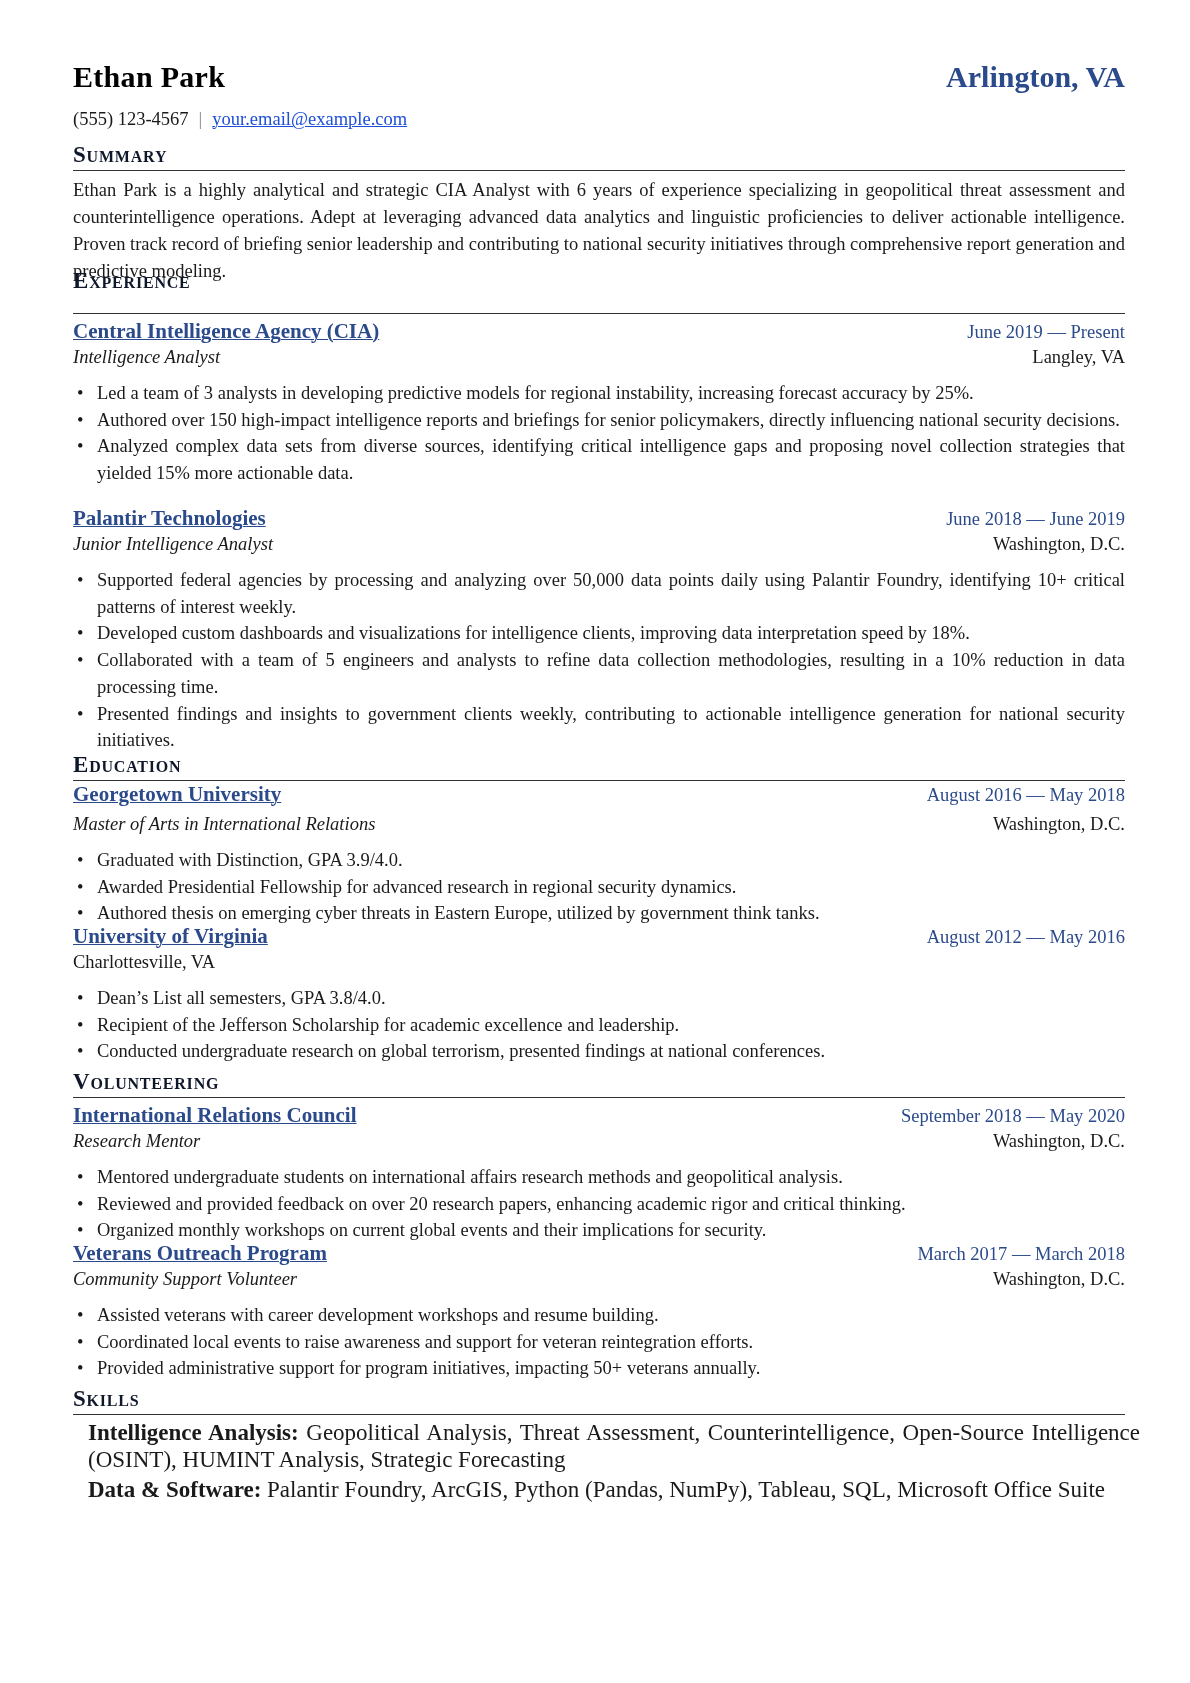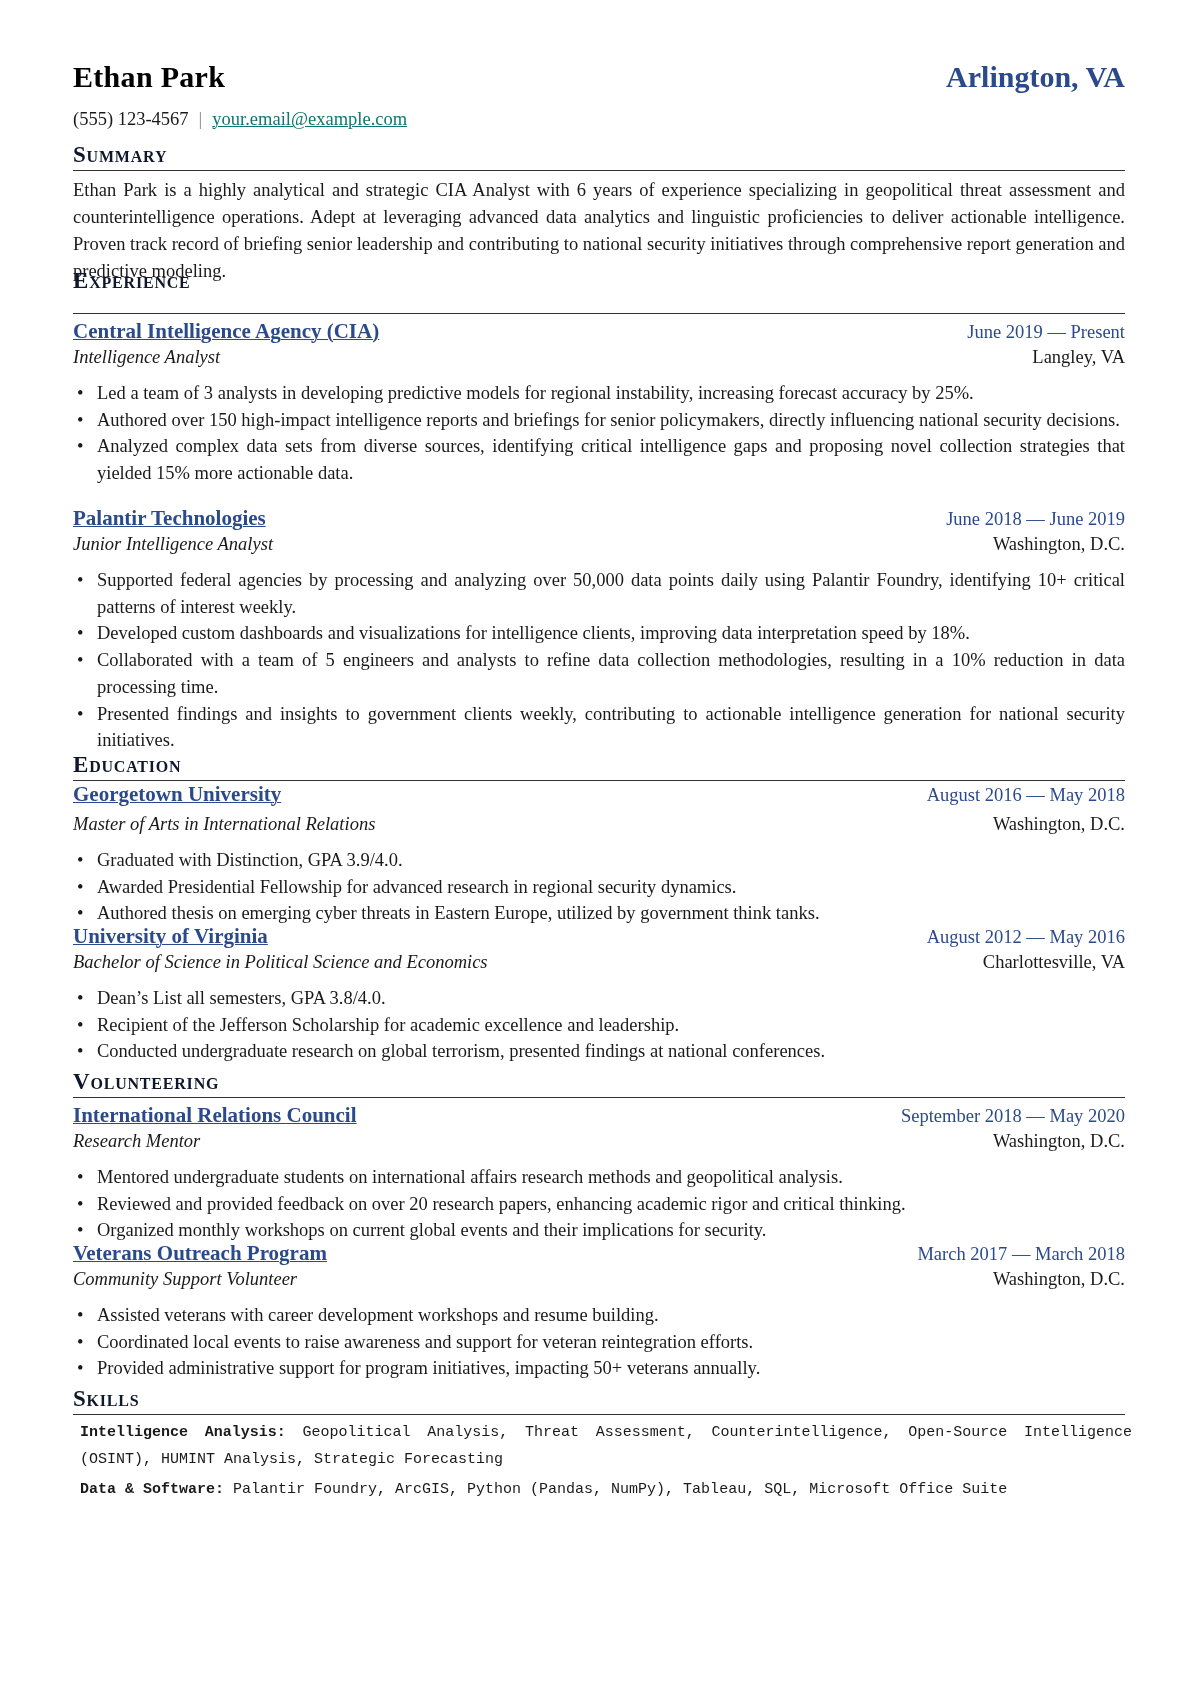--- a/index.html
+++ b/index.html
@@ -10,7 +10,7 @@
   .loc { font-size:30px; font-weight:bold; color:#2b4a8b; }
   .contact { position:absolute; top:109px; left:0; font-size:18.5px; }
   .contact .sep { color:#888; margin:0 10px; }
-  .contact a { color:#0f766e; text-decoration:underline; text-decoration-thickness:1px; }
+  .contact a { color:#1d4ed8; text-decoration:underline; text-decoration-thickness:1px; }
   .section-title { position:absolute; left:0; font-size:23px; font-weight:bold; color:#0f172a; font-variant:small-caps; letter-spacing:0.8px; }
   .rule { position:absolute; left:0; width:1052px; height:0; border-top:1.4px solid #333; }
   .para { position:absolute; left:0; width:1052px; font-size:18.5px; line-height:27px; text-align:justify; }

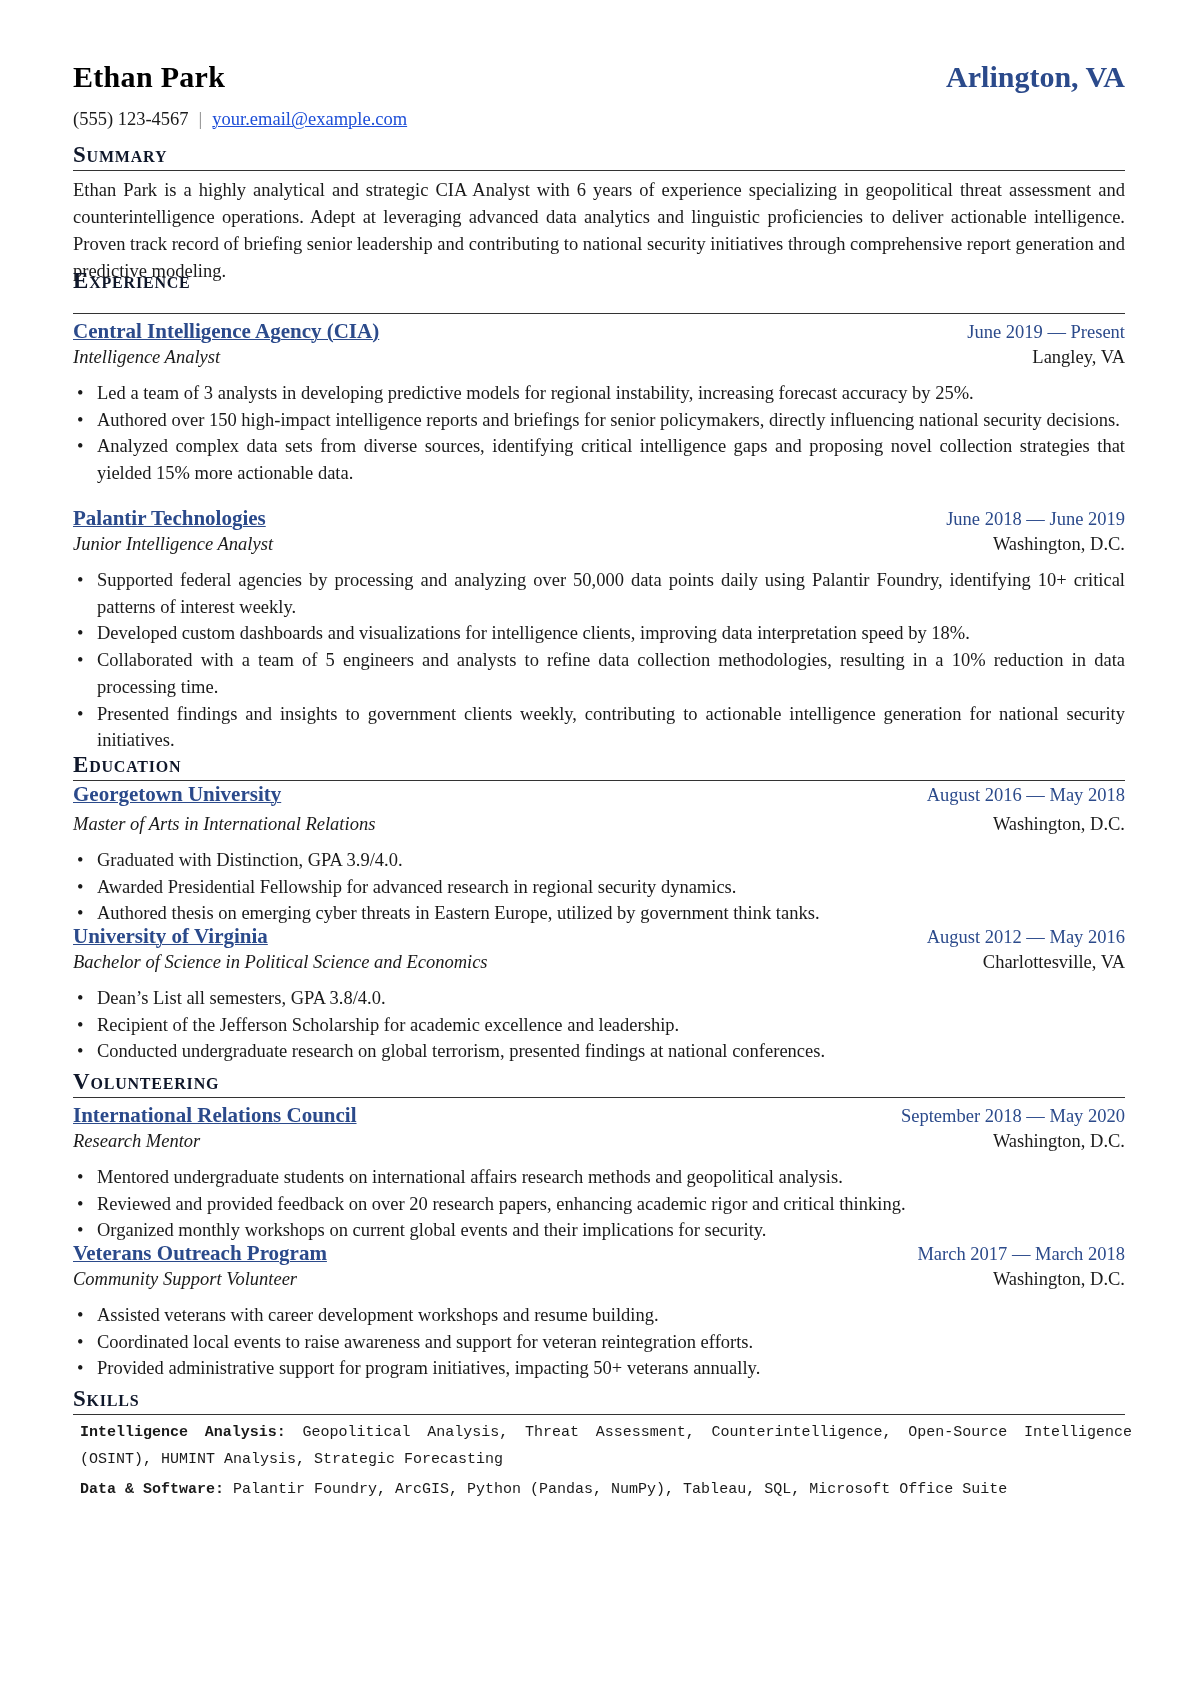--- a/index.html
+++ b/index.html
@@ -95,7 +95,6 @@
     <span class="dates">August 2012 — May 2016</span>
   </div>
   <div class="entry-head" style="top:952px;">
-    <span class="role">Bachelor of Science in Political Science and Economics</span>
     <span>Charlottesville, VA</span>
   </div>
   <ul class="bullets" style="top:985px;">

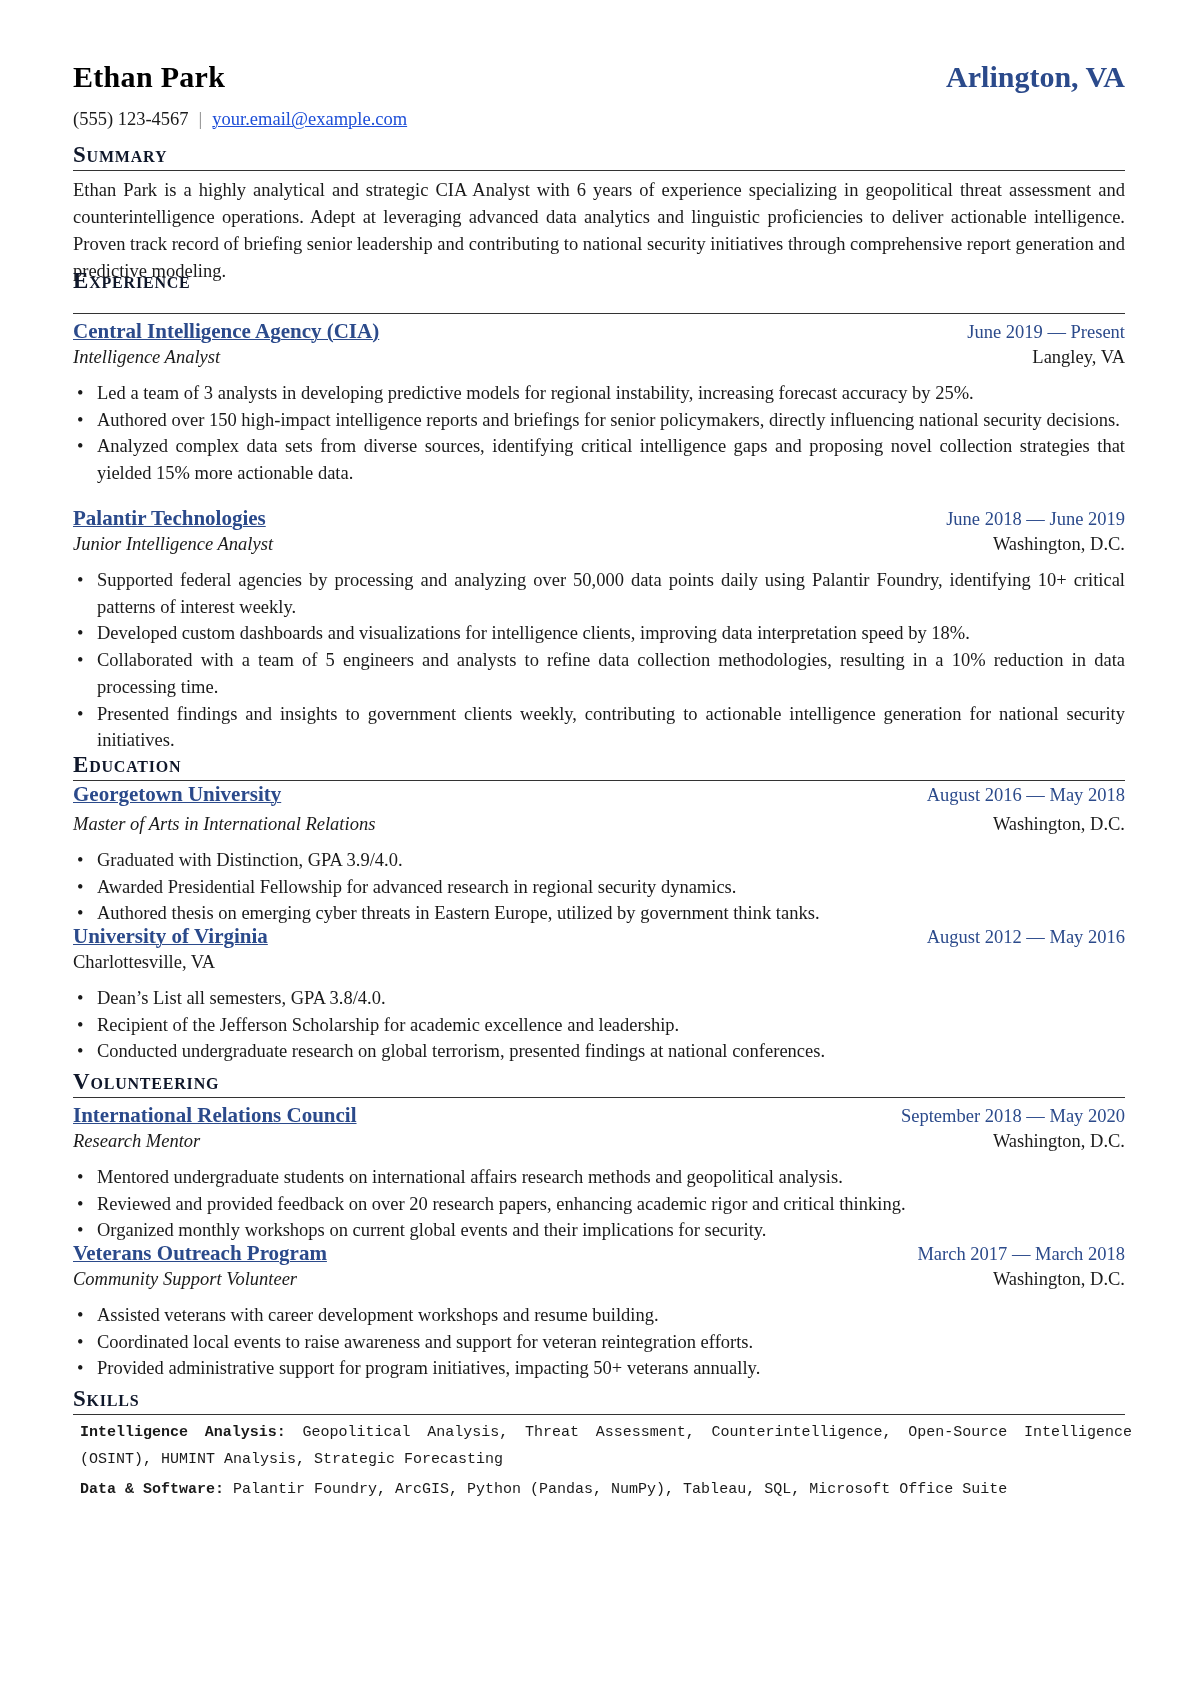--- a/index.html
+++ b/index.html
@@ -21,7 +21,7 @@
   .bullets { position:absolute; left:0; width:1052px; margin:0; padding:0; list-style:none; font-size:18.5px; line-height:26.7px; }
   .bullets li { position:relative; padding-left:24px; text-align:justify; }
   .bullets li::before { content:"•"; position:absolute; left:4px; top:0; }
-  .skill { position:absolute; left:7px; width:1052px; font-size:15px; line-height:26.7px; text-align:justify;font-family:Liberation Mono, monospace; }
+  .skill { position:absolute; left:15px; width:1052px; font-size:23px; line-height:26.7px; text-align:justify; }
   .skill b { font-weight:bold; }
 </style>
 </head>

